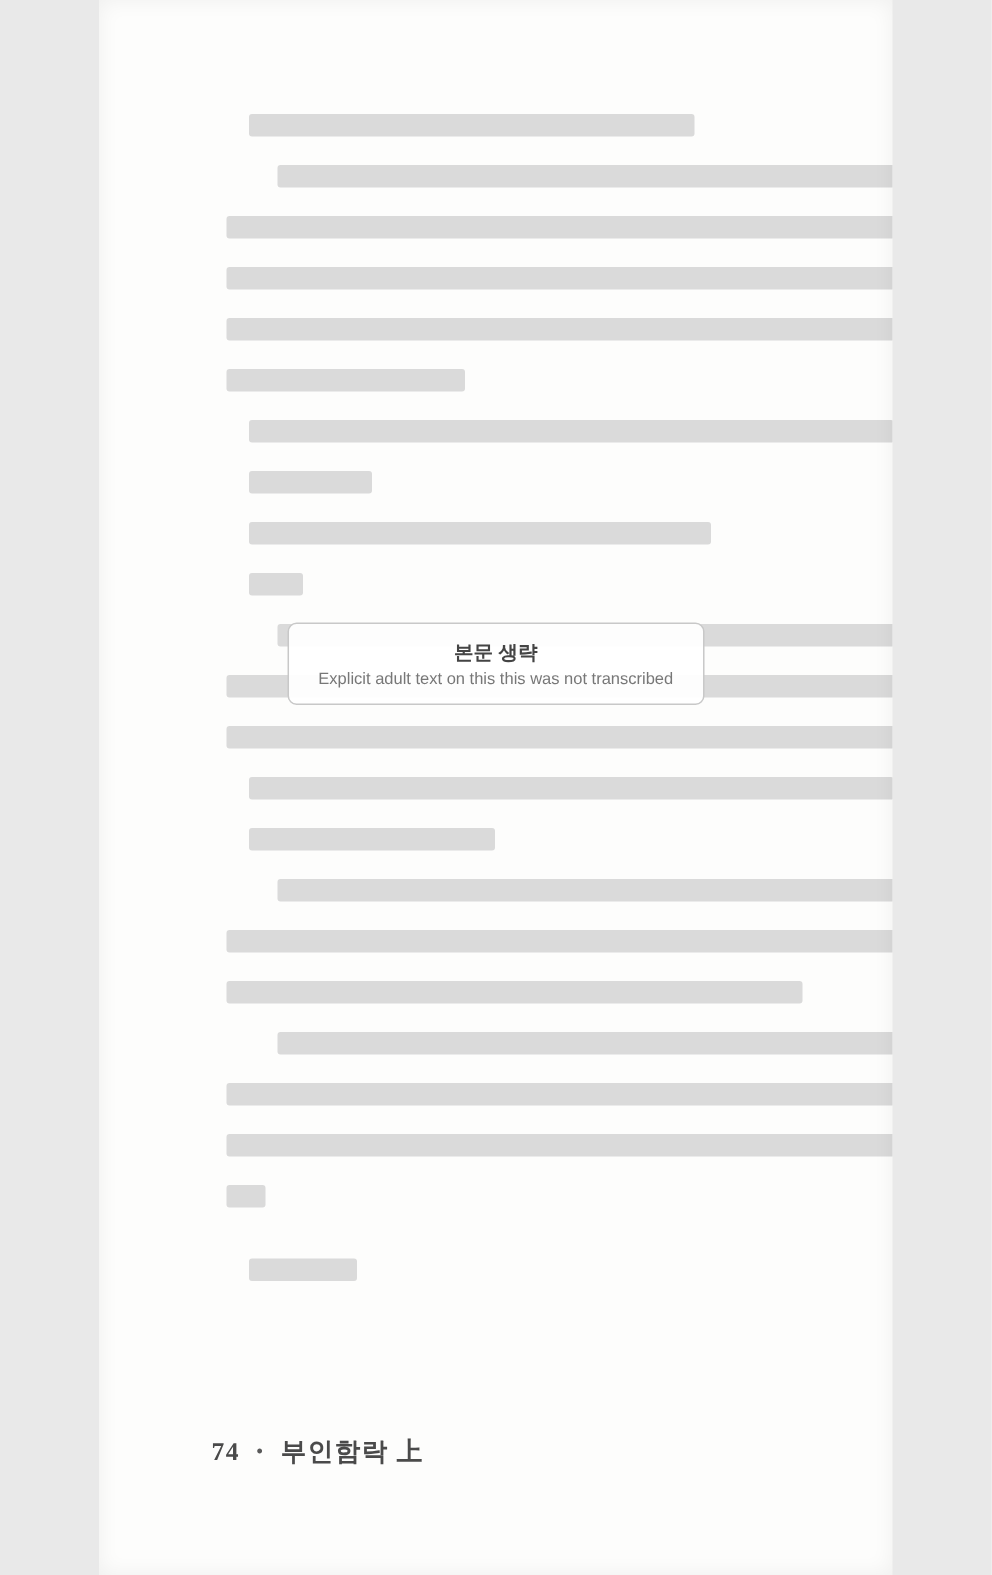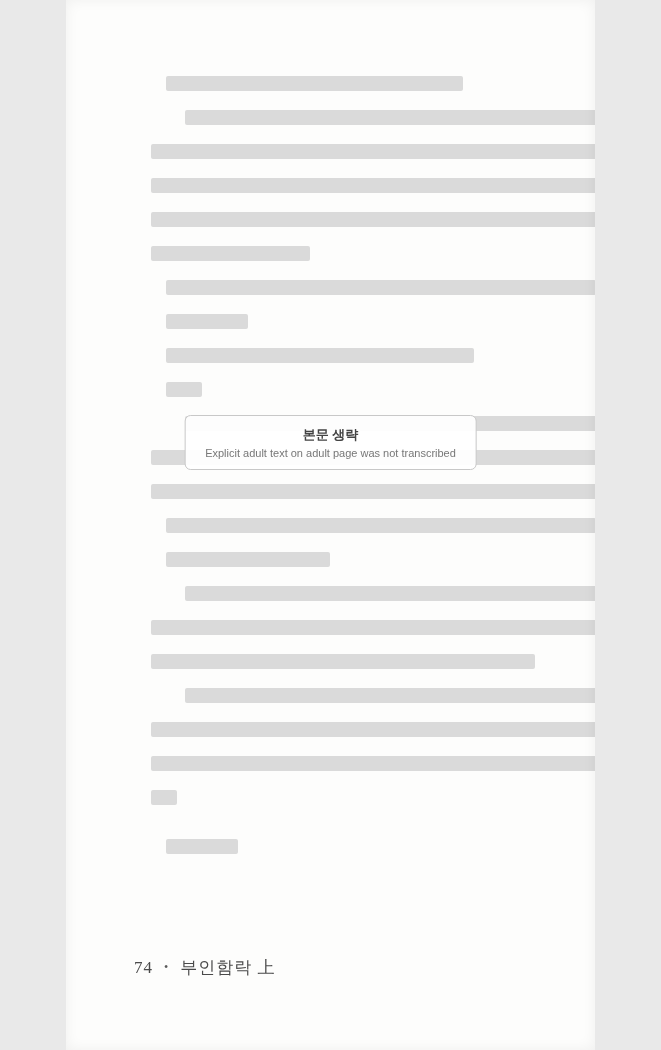--- a/index.html
+++ b/index.html
@@ -107,7 +107,7 @@
 
   <div class="notice">
     <span class="notice-title">본문 생략</span>
-    <span class="notice-sub">Explicit adult text on adult page was not transcribed</span>
+    <span class="notice-sub">Explicit adult text on this this was not transcribed</span>
   </div>
 
   <div class="footer">

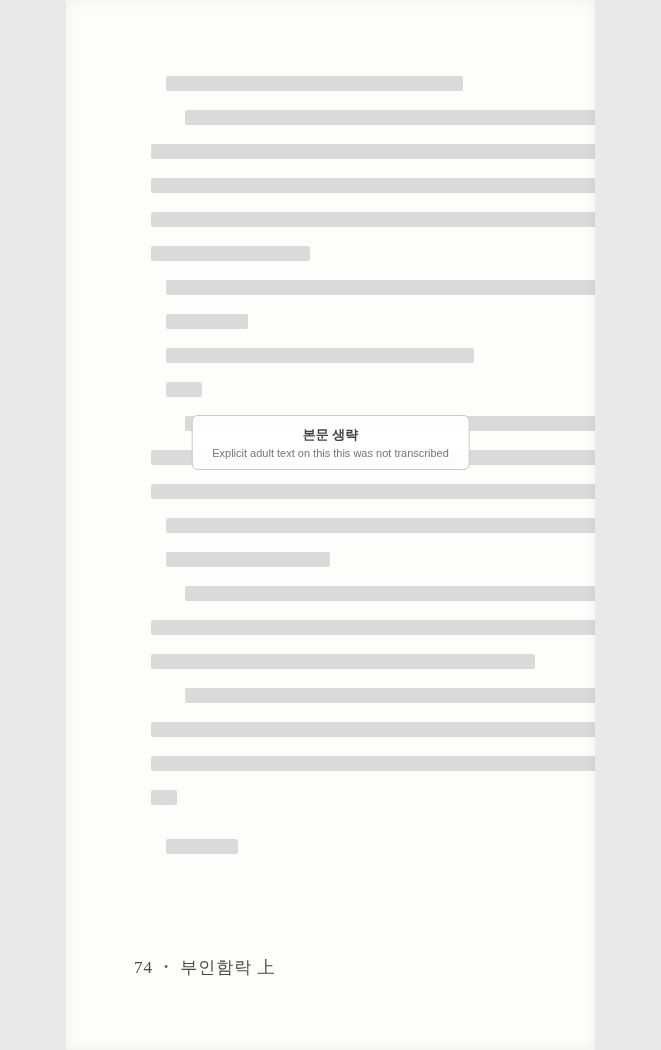--- a/index.html
+++ b/index.html
@@ -60,11 +60,12 @@
   }
   .footer {
     position: absolute;
-    left: 68px;
+    left: 75px;
     top: 956px;
     font-size: 17px;
     color: #4a4a4a;
     letter-spacing: 1px;
+    font-weight: bold;
   }
   .footer .sep {
     display: inline-block;

